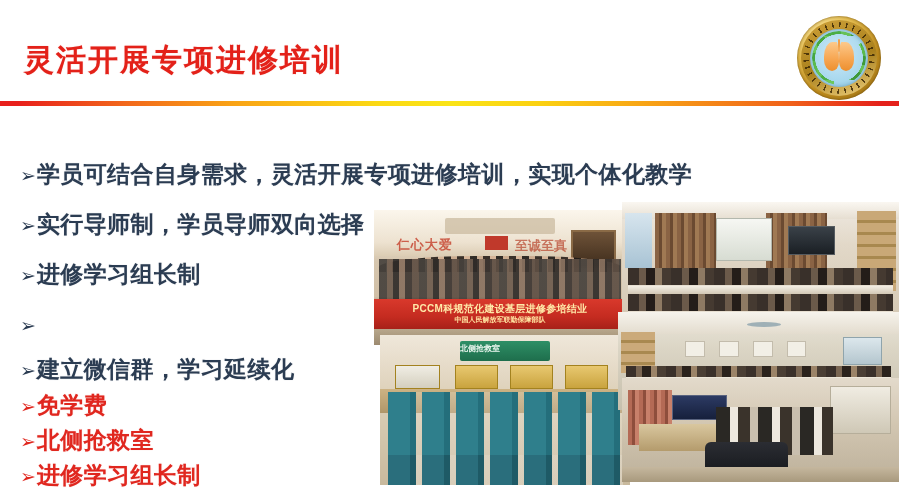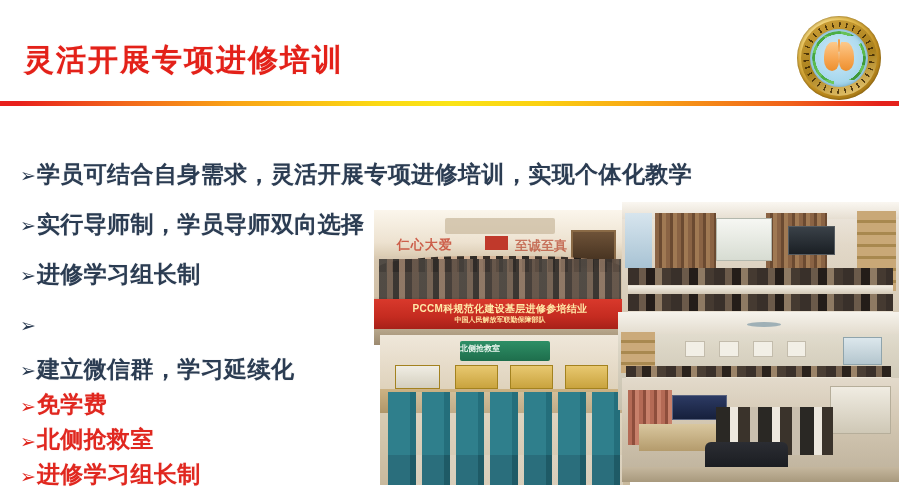--- a/index.html
+++ b/index.html
@@ -120,7 +120,7 @@
   .bullet-row.dark .arrow, .bullet-row.dark .btext { color:#2B3C52; }
   .bullet-row.red  .arrow, .bullet-row.red  .btext { color:#E0271F; }
   .bullet-row.dark .btext { text-shadow:0 0 1px rgba(43,60,82,.25); }
-  .bullet-row.red  .btext { text-shadow:0 0 1px rgba(224,39,31,.3);font-family:Liberation Serif, serif; }
+  .bullet-row.red  .btext { text-shadow:0 0 1px rgba(224,39,31,.3); }
 
   .bullet-row.gap-big { margin-bottom:26px; }
   .bullet-row.gap-sm  { margin-bottom:11px; }

